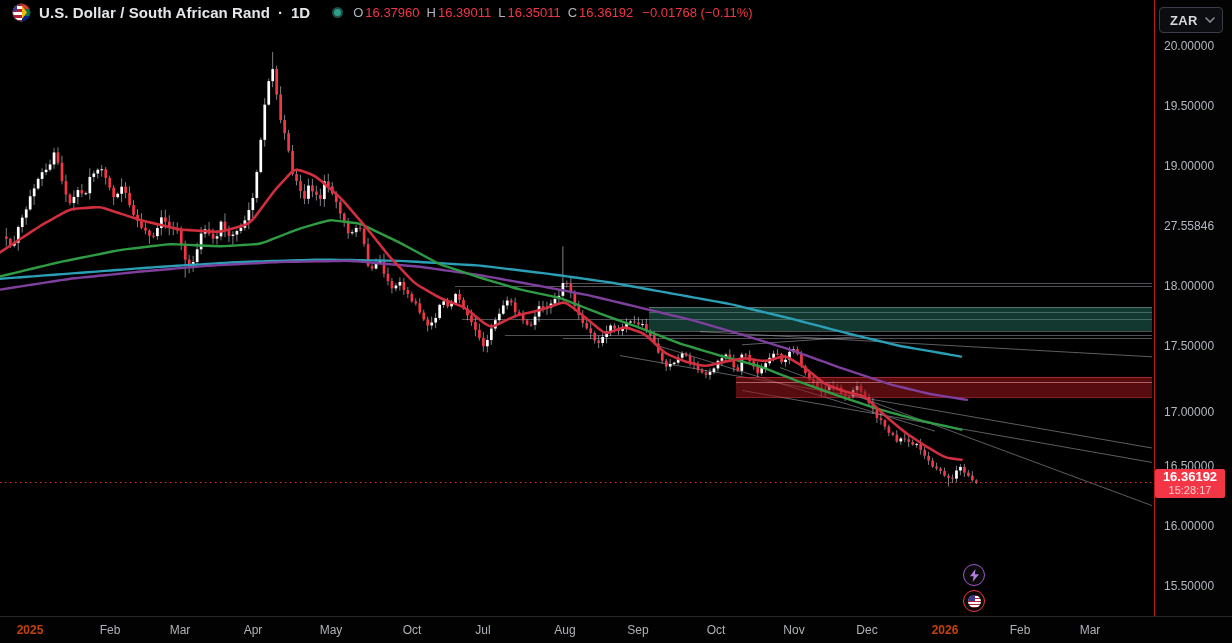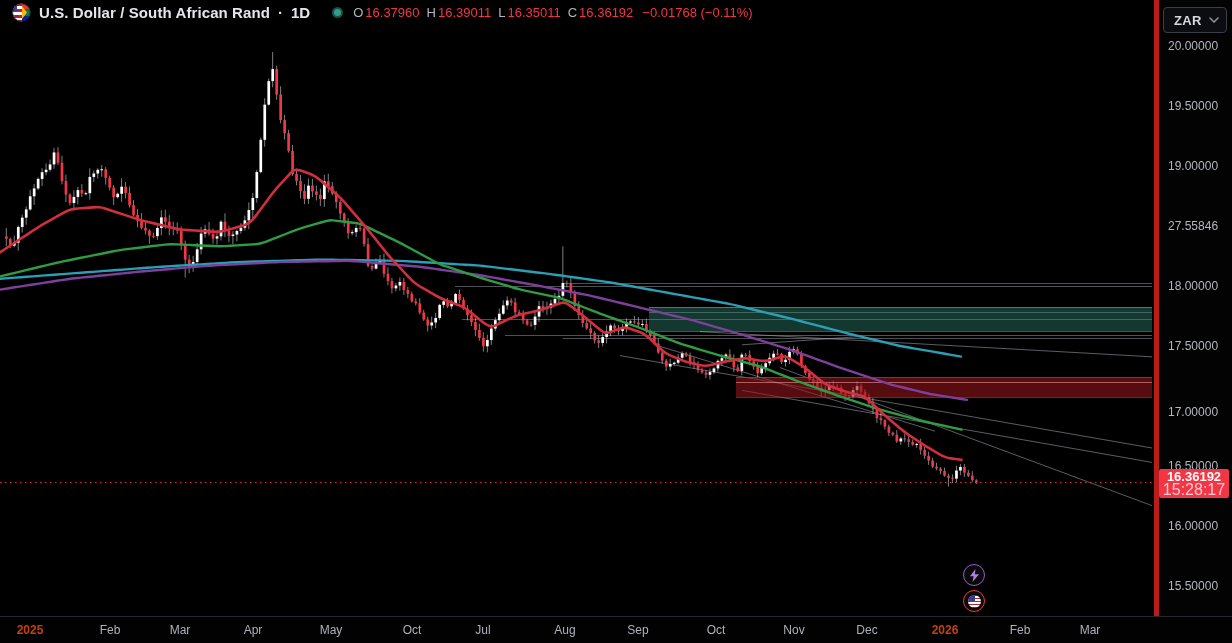--- a/index.html
+++ b/index.html
@@ -20,7 +20,7 @@
   .ohlc .chg{color:#f23645;margin-left:2px;}
   
   .price-axis{position:absolute;left:1154px;top:0;width:78px;height:616px;background:#030303;
-              border-left:5px solid #b91c1c;box-sizing:border-box;z-index:4;}
+              border-left:1px solid #b91c1c;box-sizing:border-box;z-index:4;}
   .zar-btn{position:absolute;left:4px;top:7px;width:64px;height:26px;background:#0b0d10;
            border:1px solid #3a3e48;border-radius:4px;display:flex;align-items:center;
            justify-content:space-between;padding:0 7px 0 10px;cursor:pointer;}

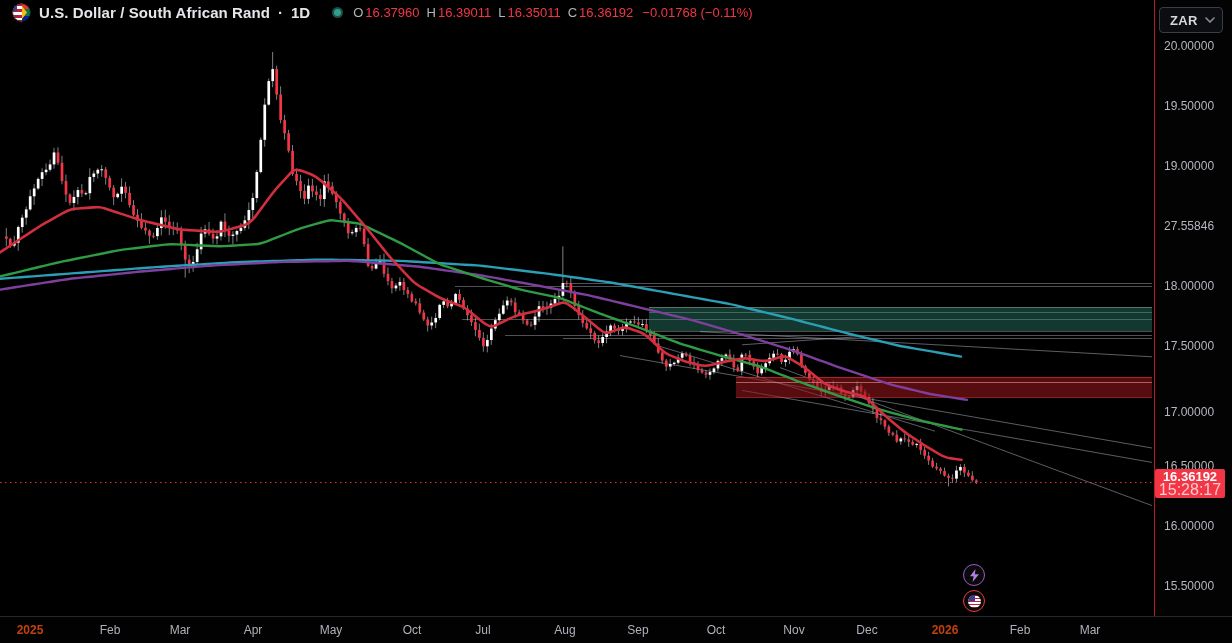--- a/index.html
+++ b/index.html
@@ -29,7 +29,7 @@
   .last-price-box{position:absolute;left:0px;width:70px;border-radius:2px;background:#f23645;
                   text-align:center;padding:1px 0 2px 0;z-index:6;}
   .last-price-box .lp{color:#fff;font-size:13px;font-weight:700;line-height:14px;}
-  .last-price-box .cd{color:#ffc9cd;font-size:16px;line-height:12px;}
+  .last-price-box .cd{color:#ffc9cd;font-size:11px;line-height:12px;}
   
   .time-axis{position:absolute;left:0;top:616px;width:1232px;height:27px;background:#020202;
              border-top:1px solid #26282e;box-sizing:border-box;z-index:4;}

